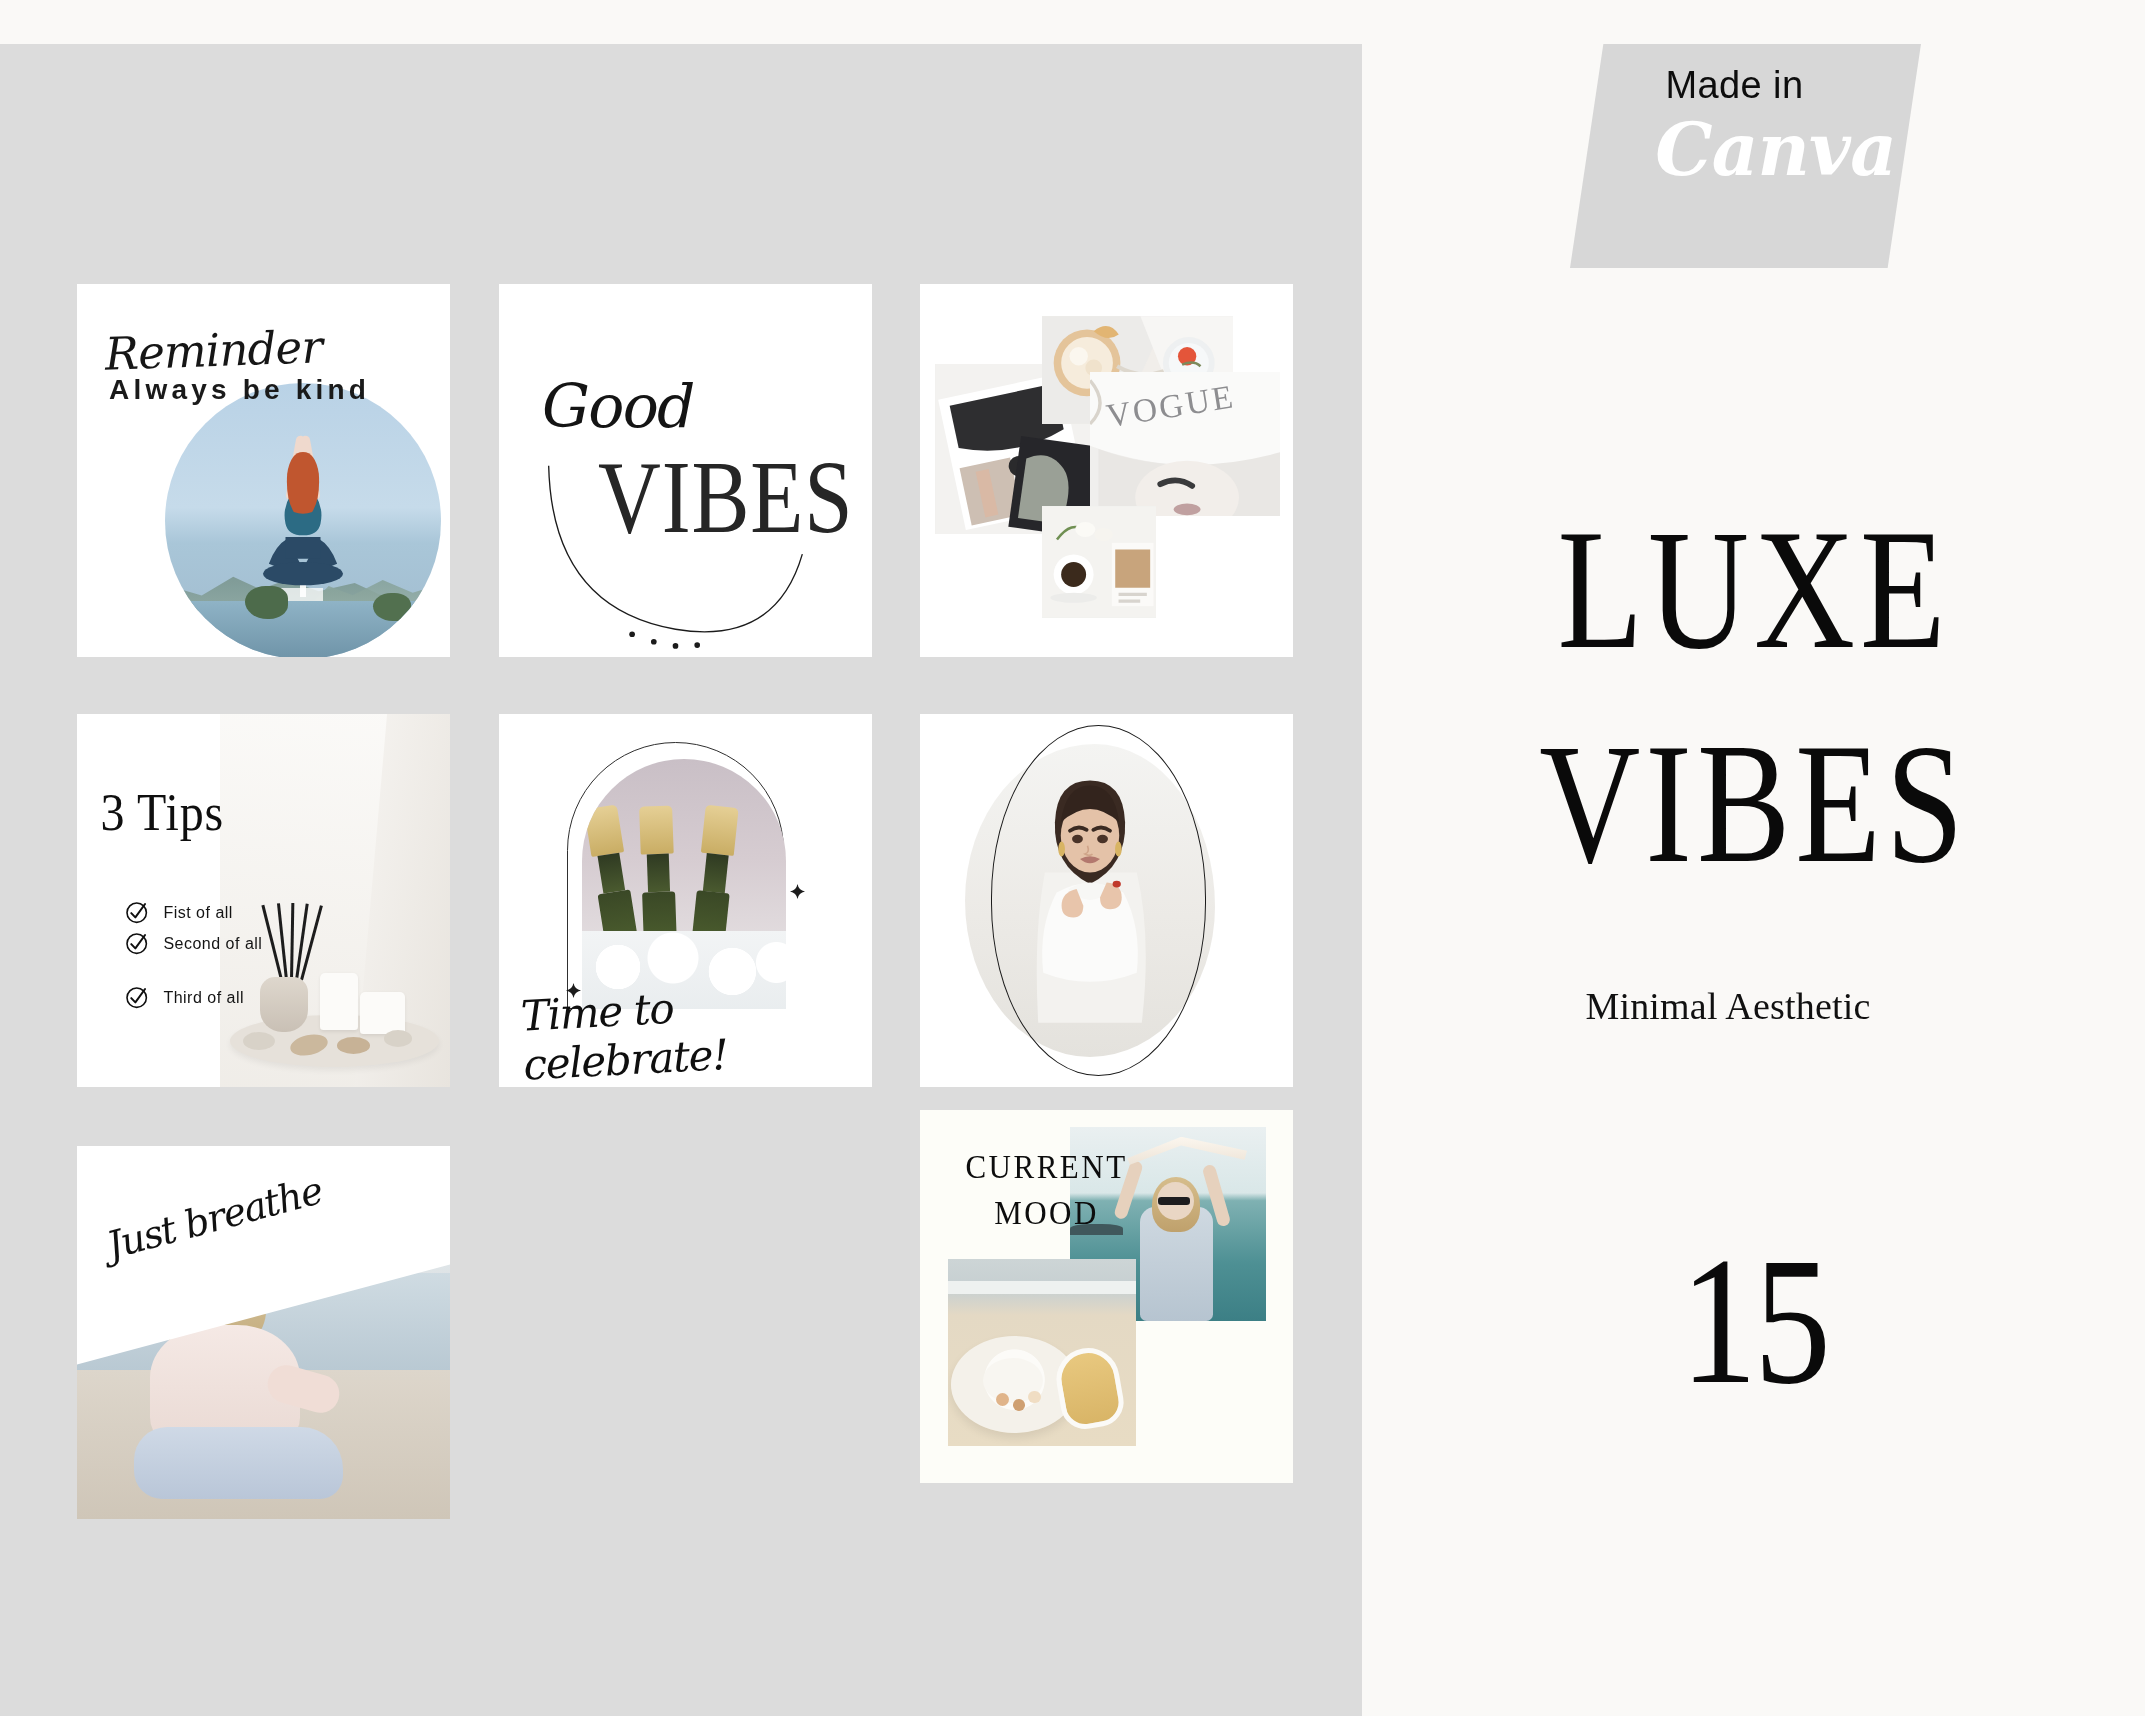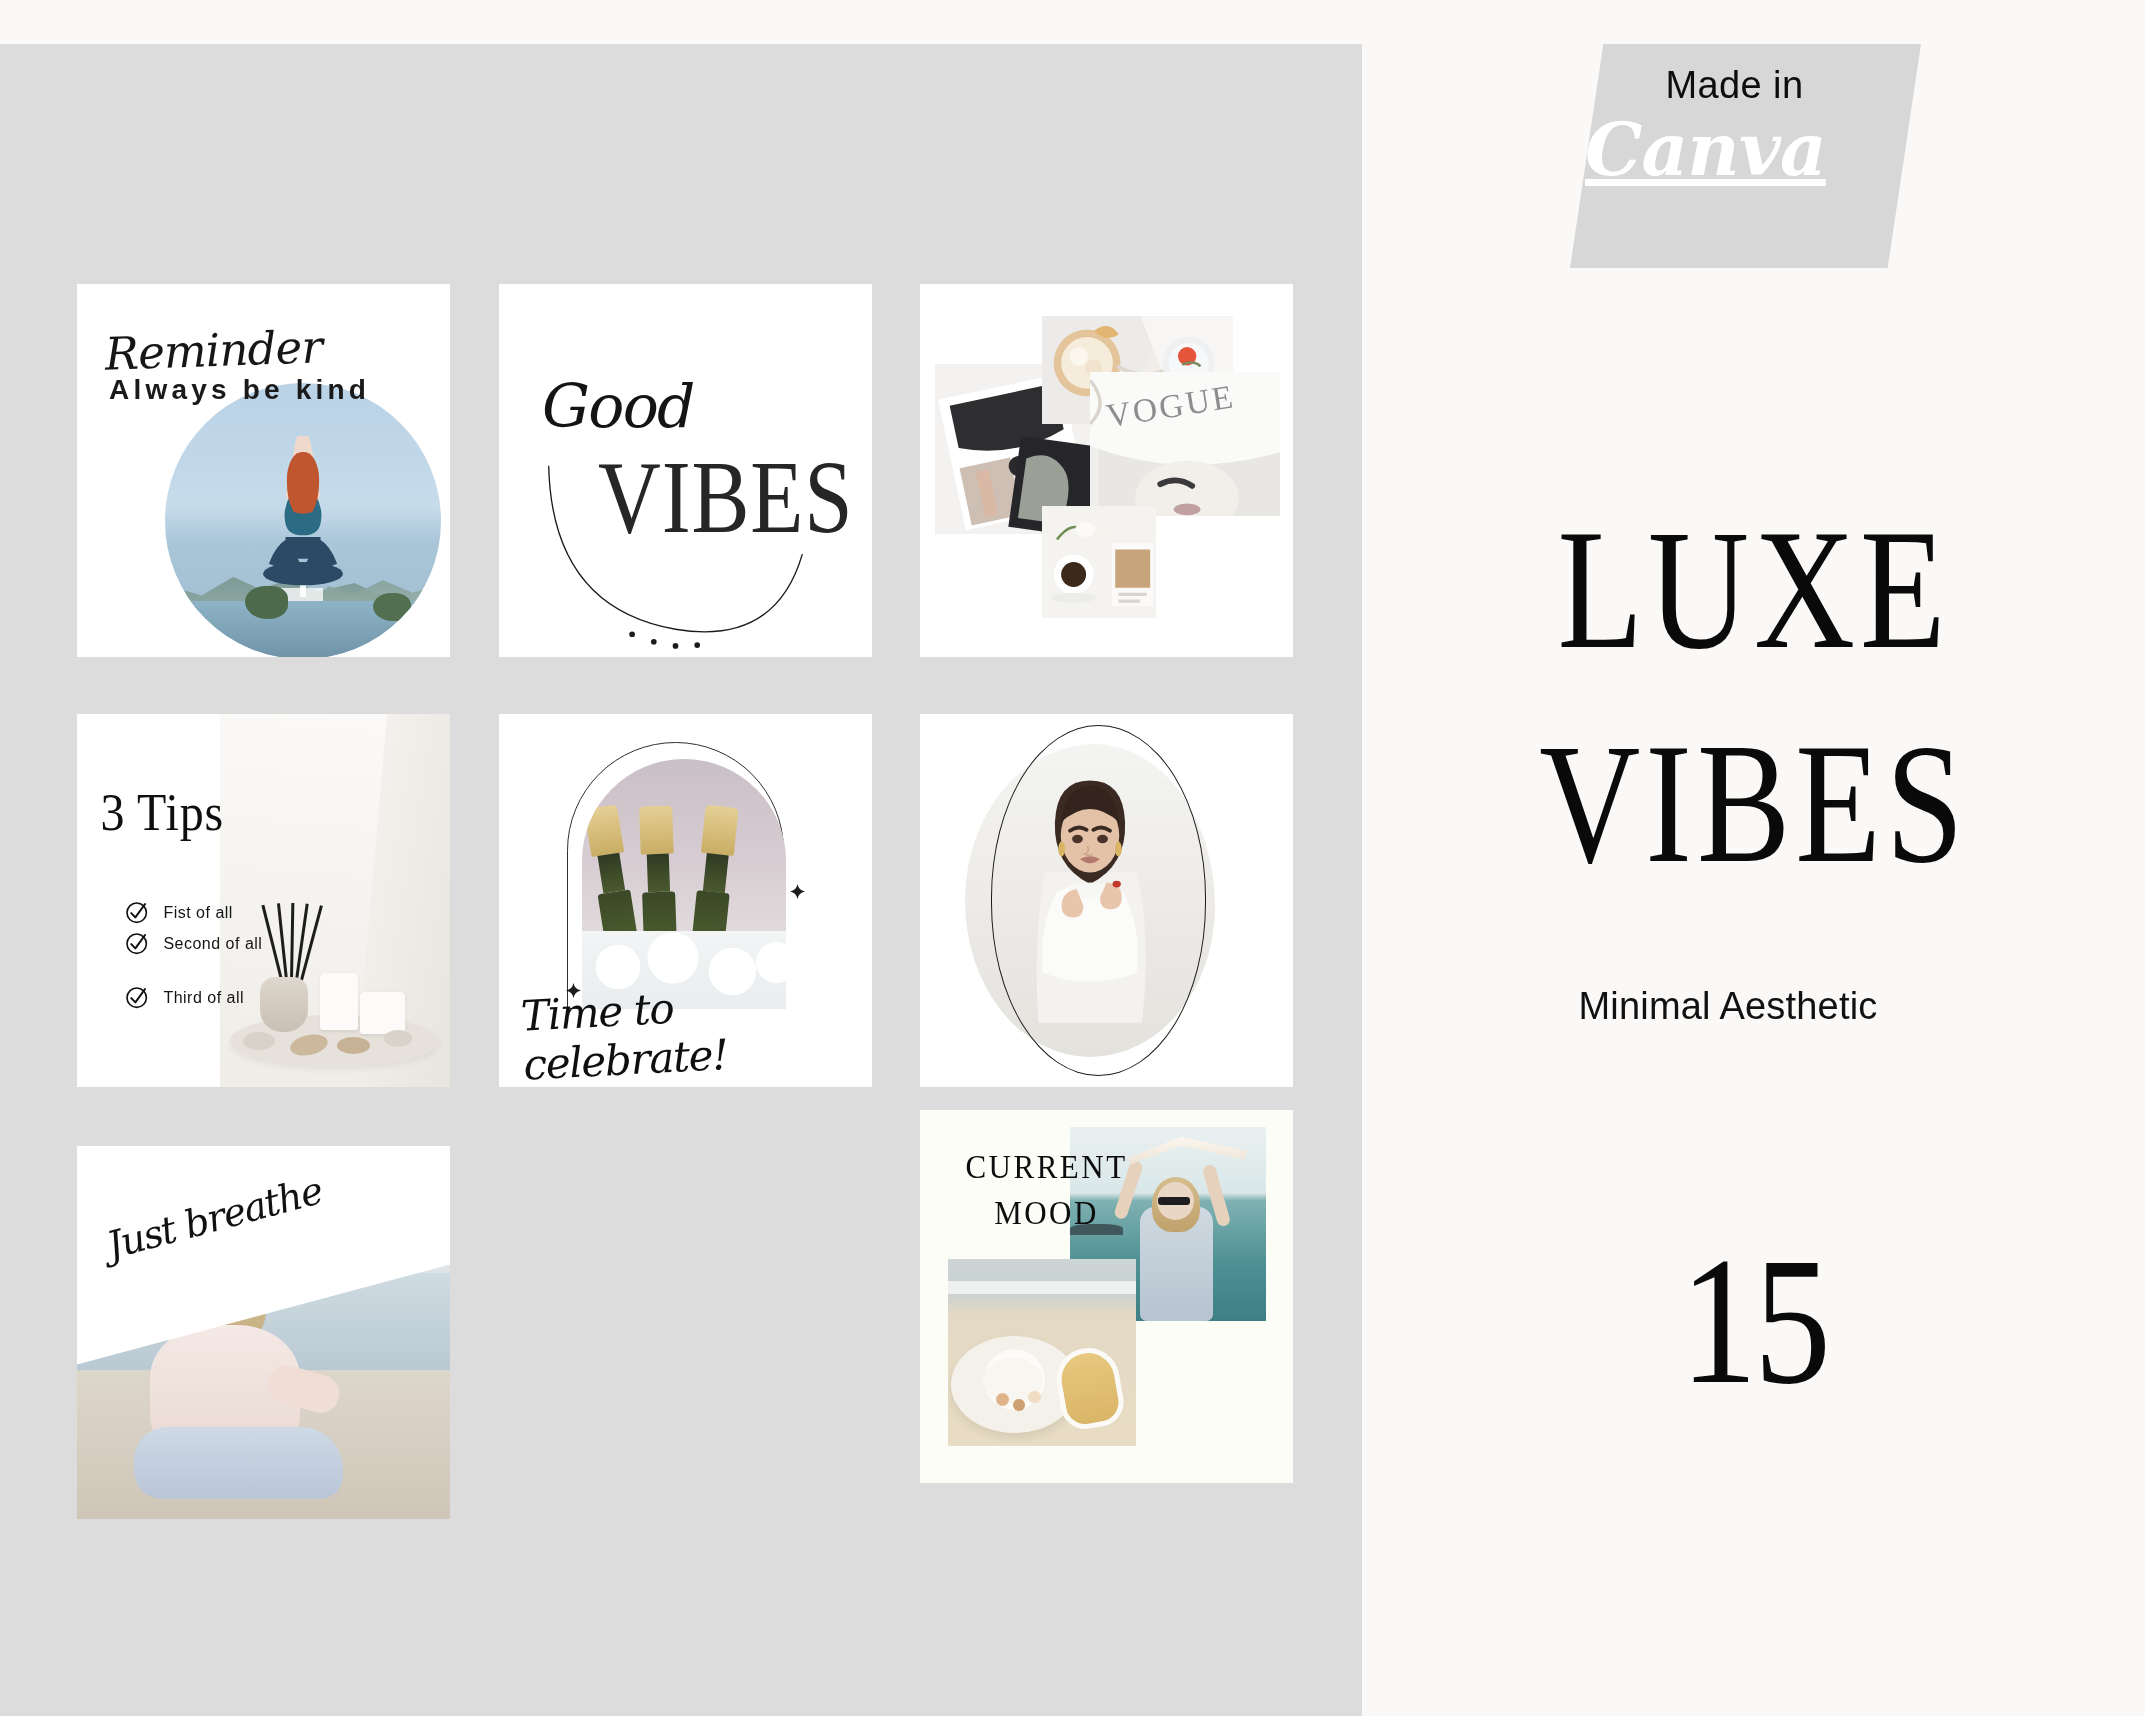--- a/index.html
+++ b/index.html
@@ -45,8 +45,8 @@
   }
   .canva-badge .canva-word {
     position: absolute;
-    left: 15px; right: 25px; top: 65px;
-    text-align: left;
+    left: 0; right: 25px; top: 65px;
+    text-align: right;
     font-size: 72px;
     line-height: 1.15;
     color: #ffffff;
@@ -54,7 +54,6 @@
     font-style: italic;
     font-weight: 700;
     letter-spacing: -0.8px;
-    text-decoration: underline;
   }
 
   

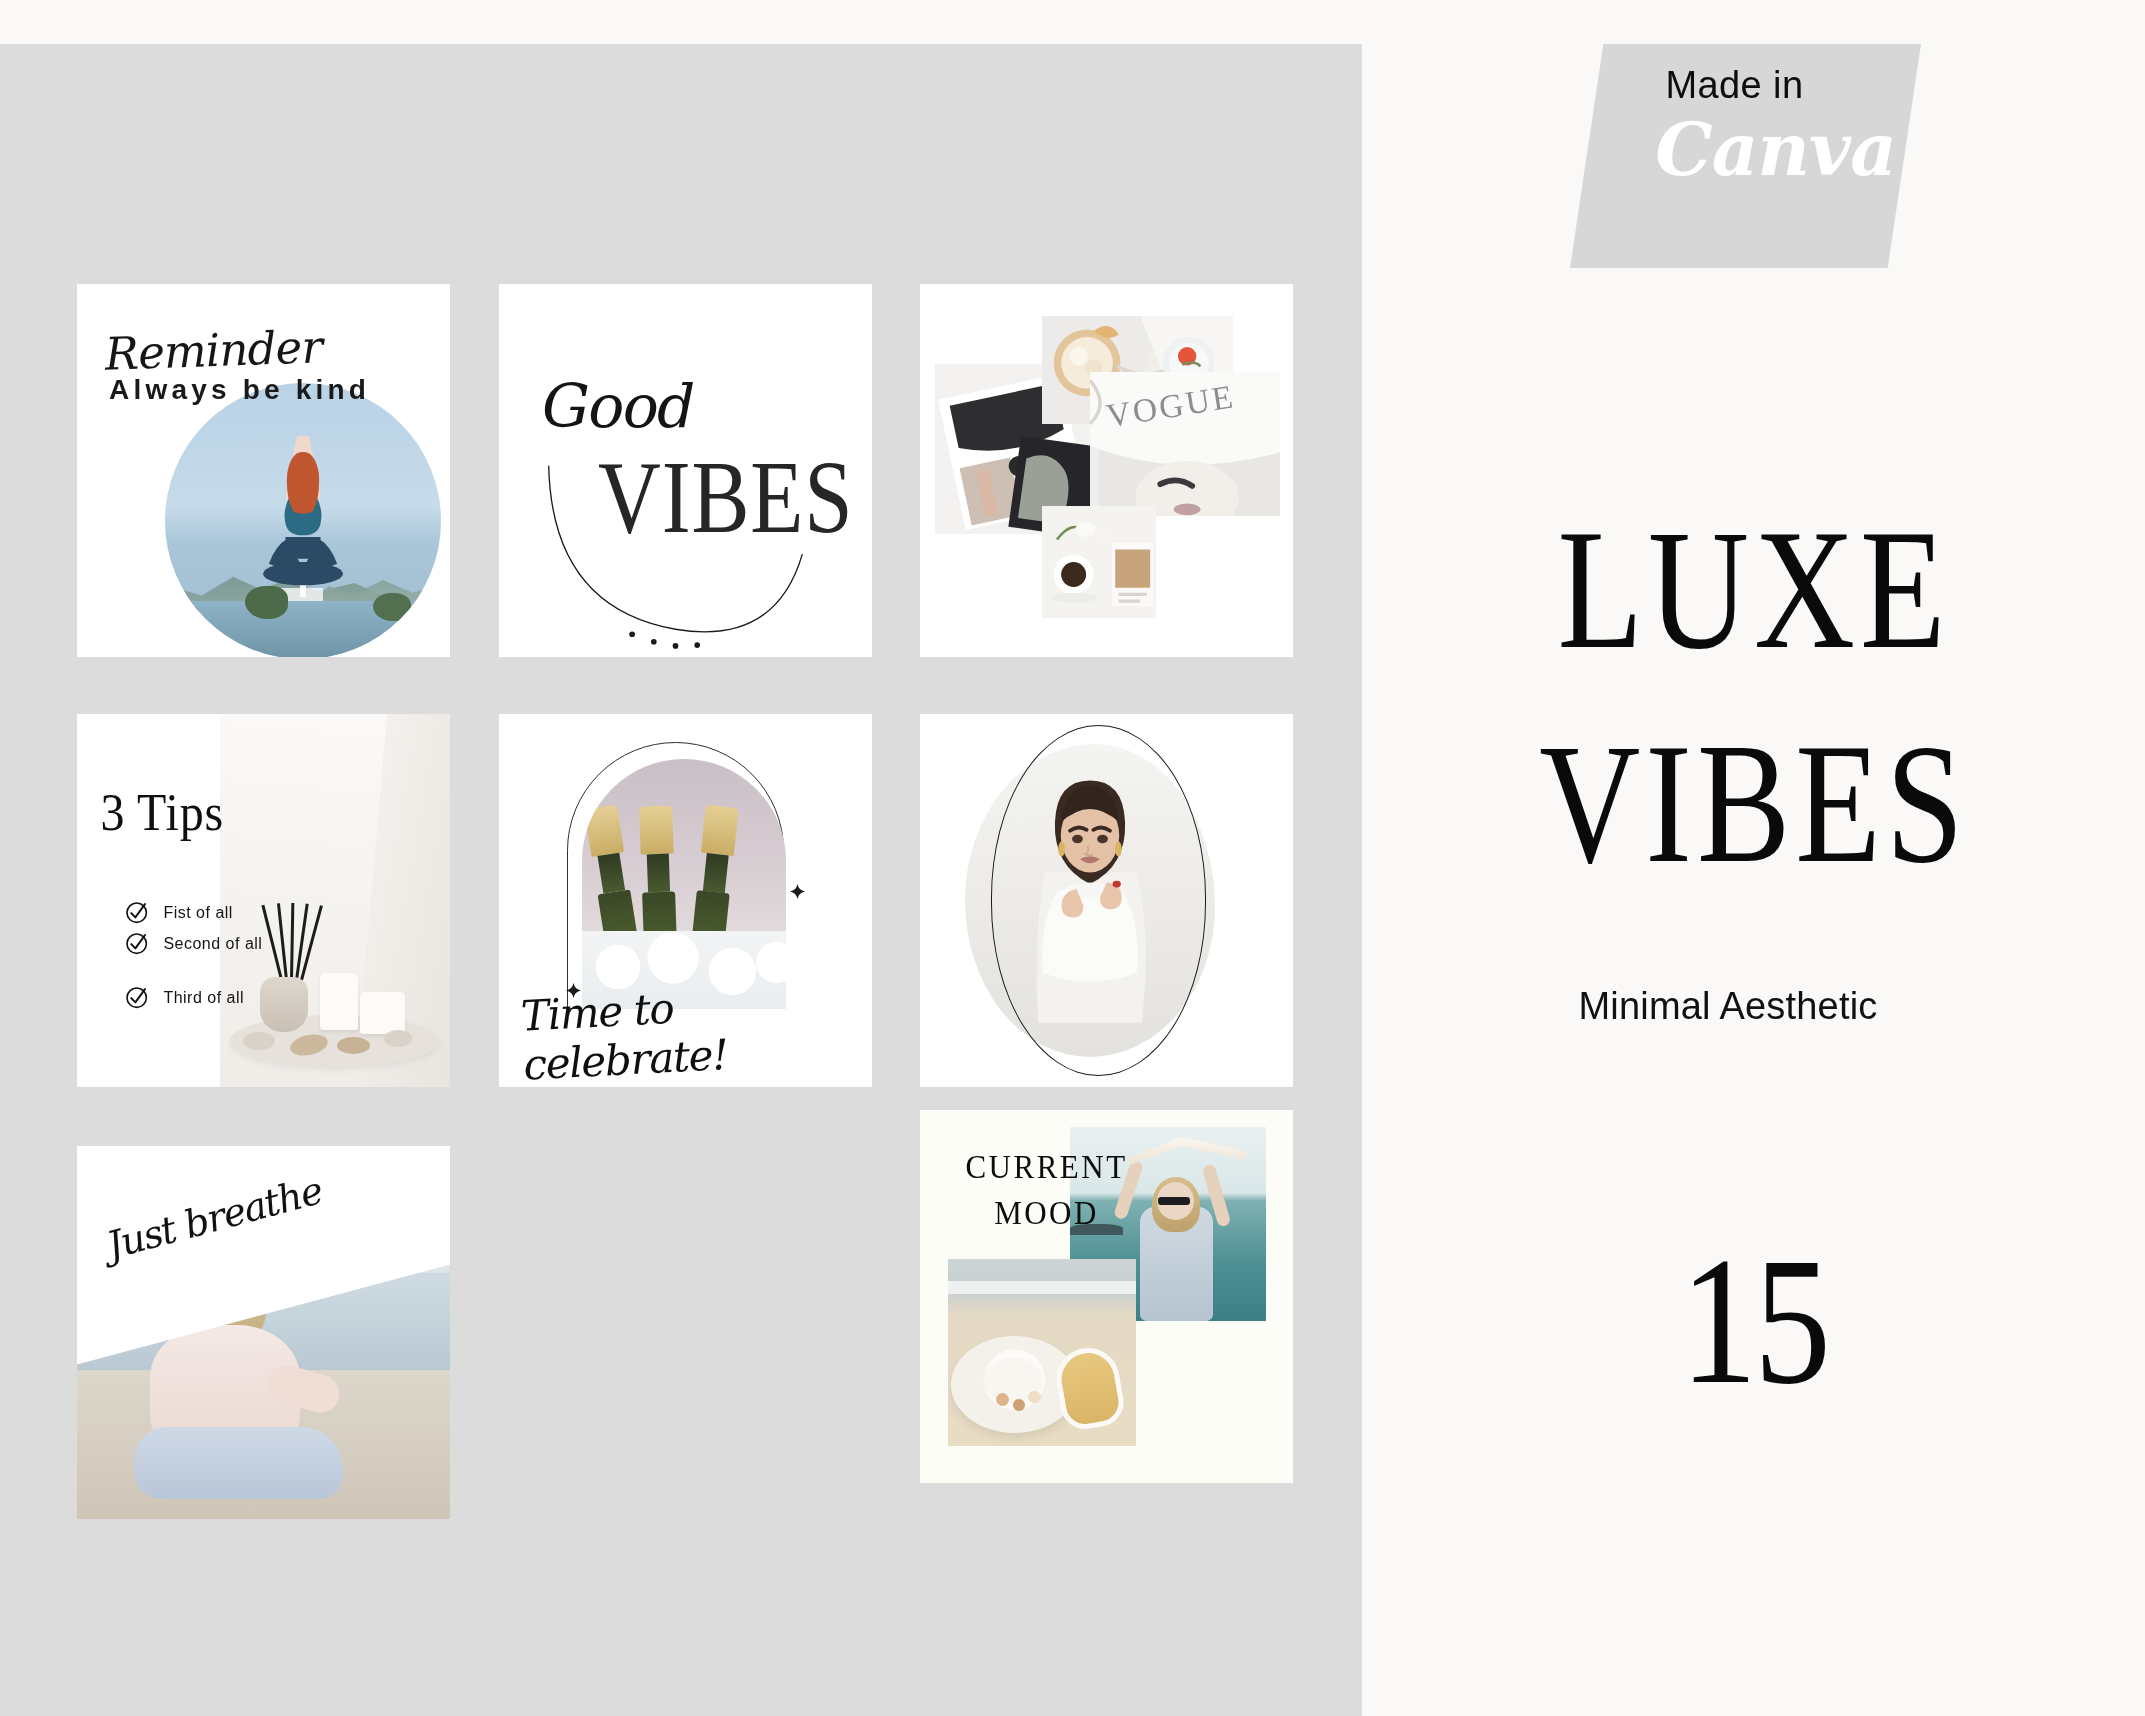--- a/index.html
+++ b/index.html
@@ -80,7 +80,7 @@
     left: 1362px; top: 935px;
     width: 732px;
     text-align: center;
-    font-family: Liberation Sans, sans-serif;
+    font-family: Liberation Serif, serif;
     font-size: 38px;
     line-height: 1.45;
     color: #111;

